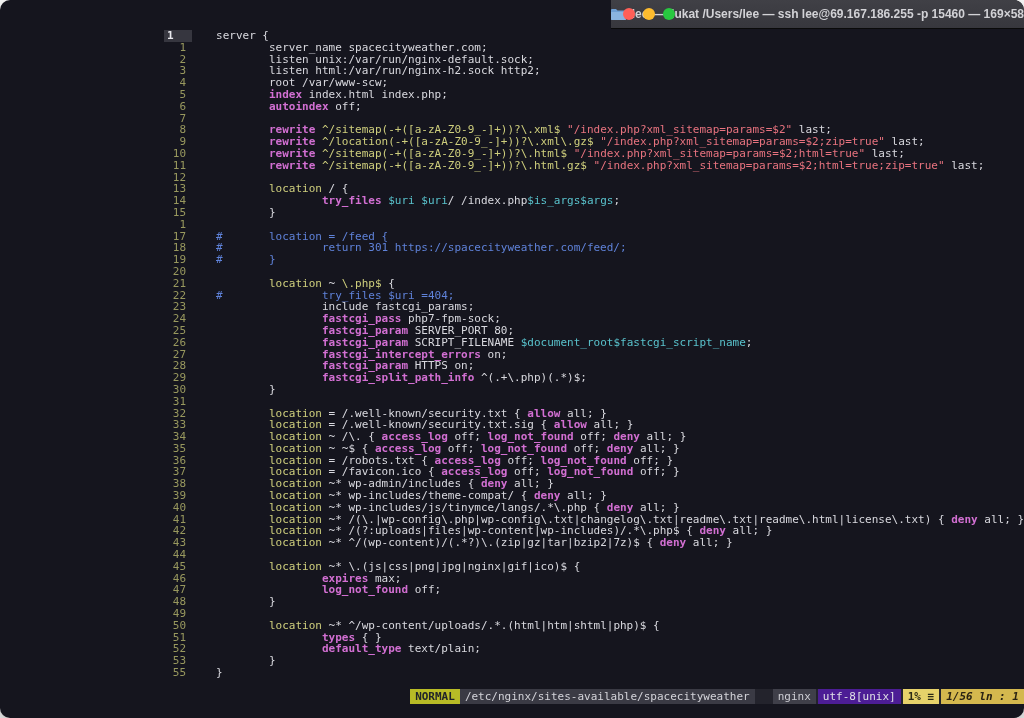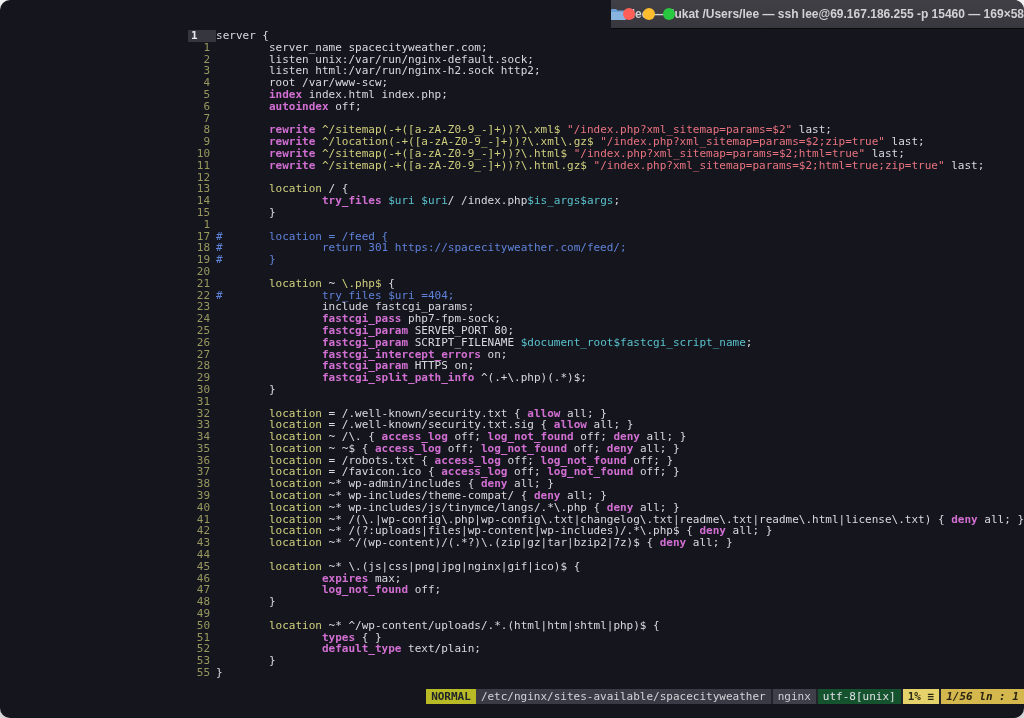--- a/index.html
+++ b/index.html
@@ -38,7 +38,7 @@
     text-align:left;padding-left:3px;padding-right:0;flex-basis:25px;width:25px;
     background:#36363f;color:#e9e9ee;font-weight:bold;
   }
-  .code{flex:1 1 auto;}
+  .code{flex:1 1 auto;padding-left:24px;}
   .tok-p{color:#d9d9df;}
   .tok-k{color:#d26fd2;font-weight:bold;}
   .tok-y{color:#cfcf7d;}

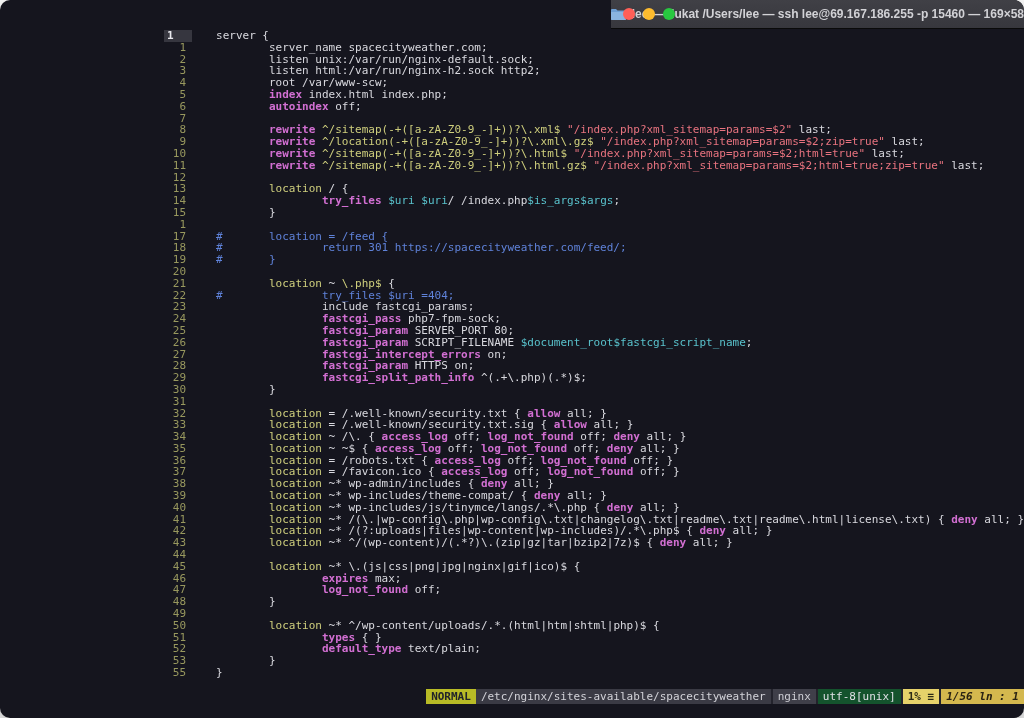--- a/index.html
+++ b/index.html
@@ -54,7 +54,7 @@
   .seg-mode{background:#b8bb26;color:#20232a;font-weight:bold;}
   .seg-path{background:#3a3a44;color:#d3d3d9;}
   .sb-spacer{flex:1 1 auto;}
-  .seg-ft{background:#3f3f49;color:#cfcfd5;margin-left:2px;}
+  .seg-ft{background:#3f3f49;color:#cfcfd5;margin-left:18px;}
   .seg-enc{background:#14532d;color:#e0e0e6;margin-left:2px;}
   .seg-pct{background:#e6d26a;color:#2a2a16;font-weight:bold;margin-left:2px;}
   .seg-pos{background:#d4b84e;color:#2a2313;font-weight:bold;margin-left:2px;font-style:italic;}

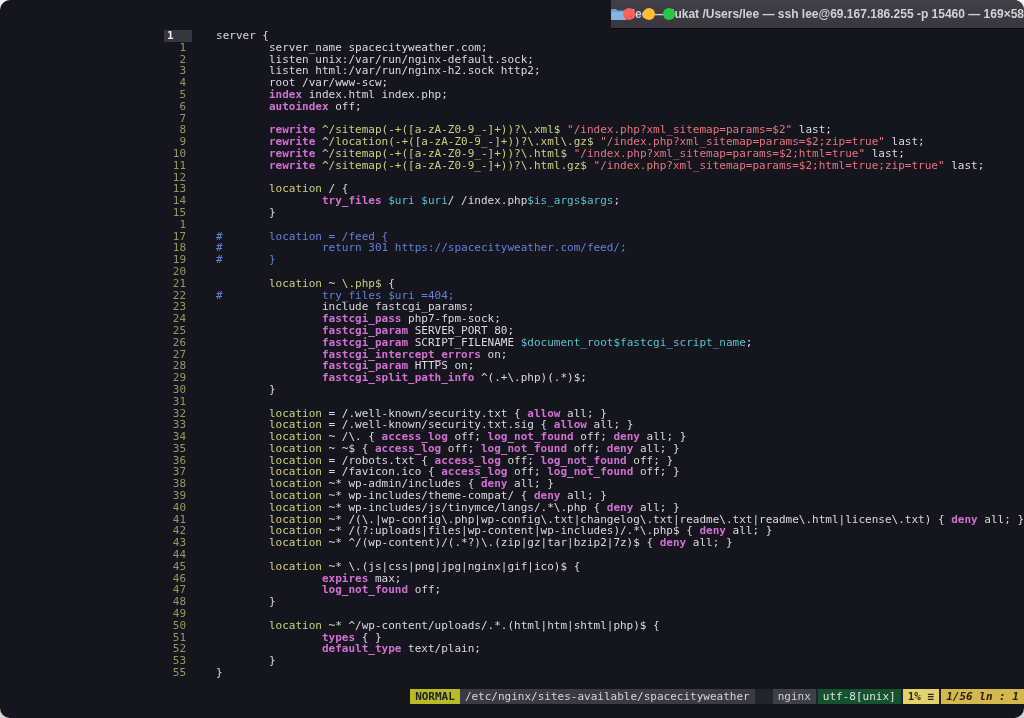--- a/index.html
+++ b/index.html
@@ -55,7 +55,7 @@
   .seg-path{background:#3a3a44;color:#d3d3d9;}
   .sb-spacer{flex:1 1 auto;}
   .seg-ft{background:#3f3f49;color:#cfcfd5;margin-left:18px;}
-  .seg-enc{background:#14532d;color:#e0e0e6;margin-left:2px;}
+  .seg-enc{background:#4c1d95;color:#e0e0e6;margin-left:2px;}
   .seg-pct{background:#e6d26a;color:#2a2a16;font-weight:bold;margin-left:2px;}
   .seg-pos{background:#d4b84e;color:#2a2313;font-weight:bold;margin-left:2px;font-style:italic;}
   

